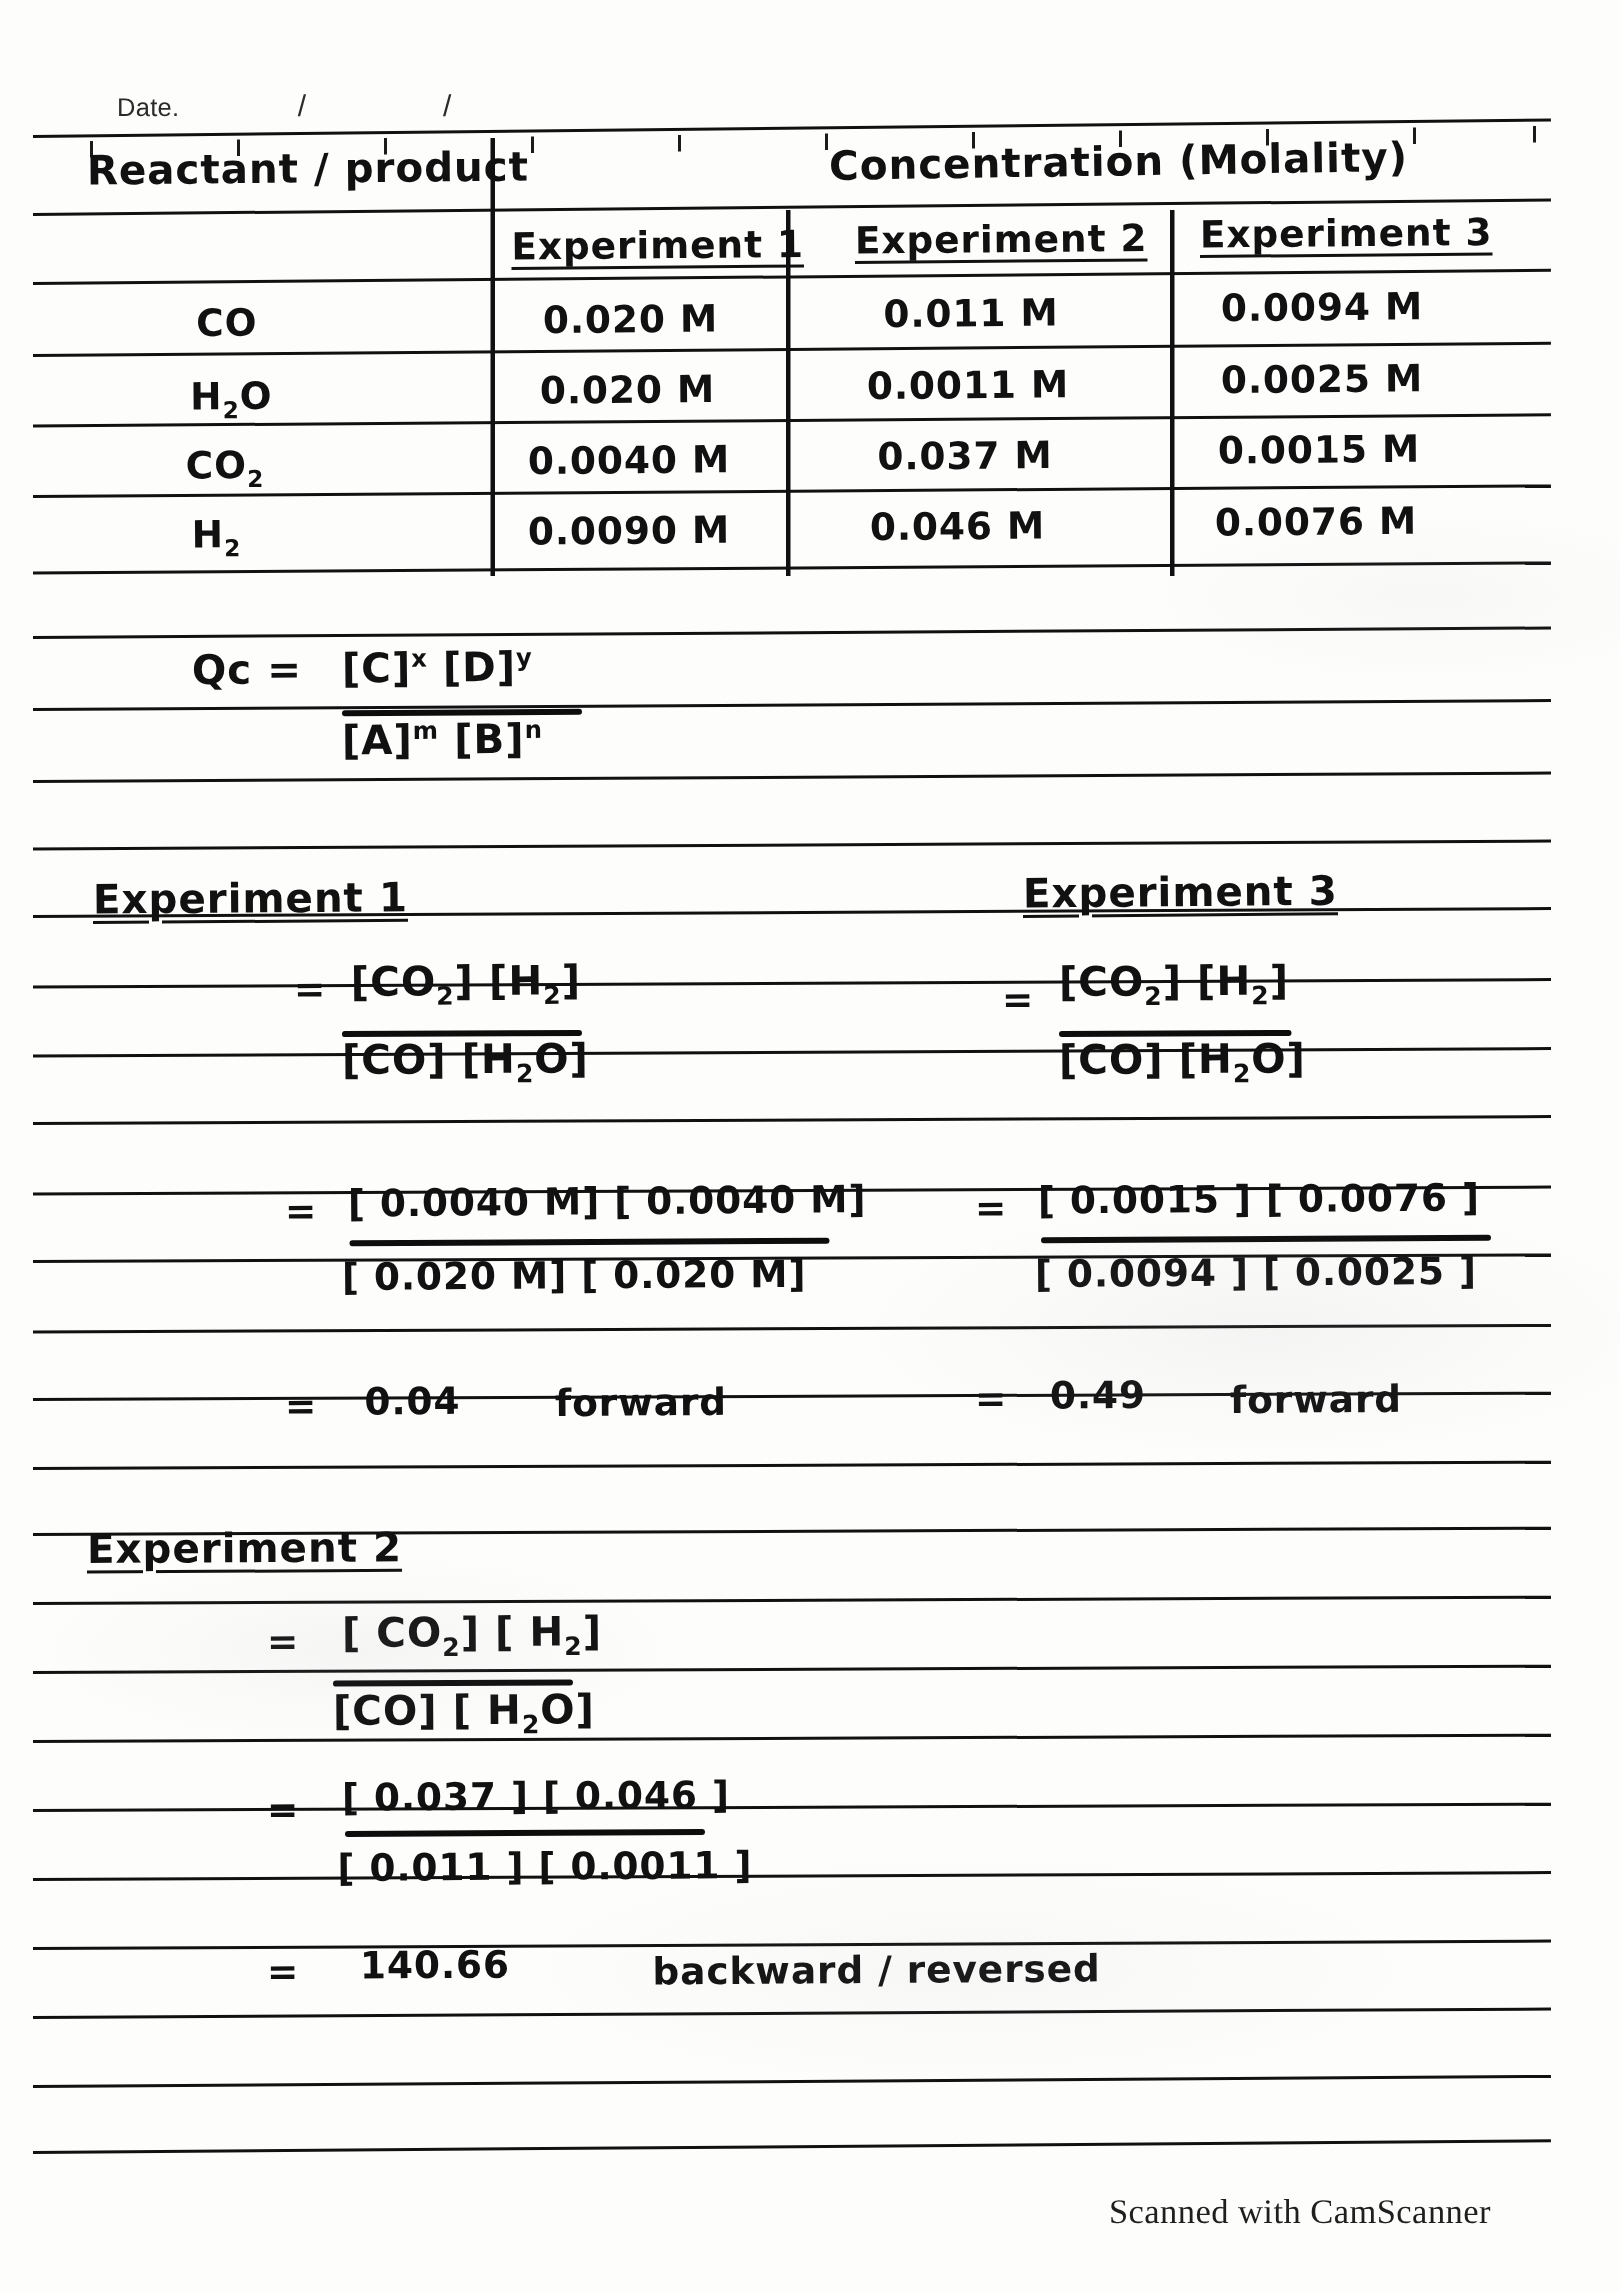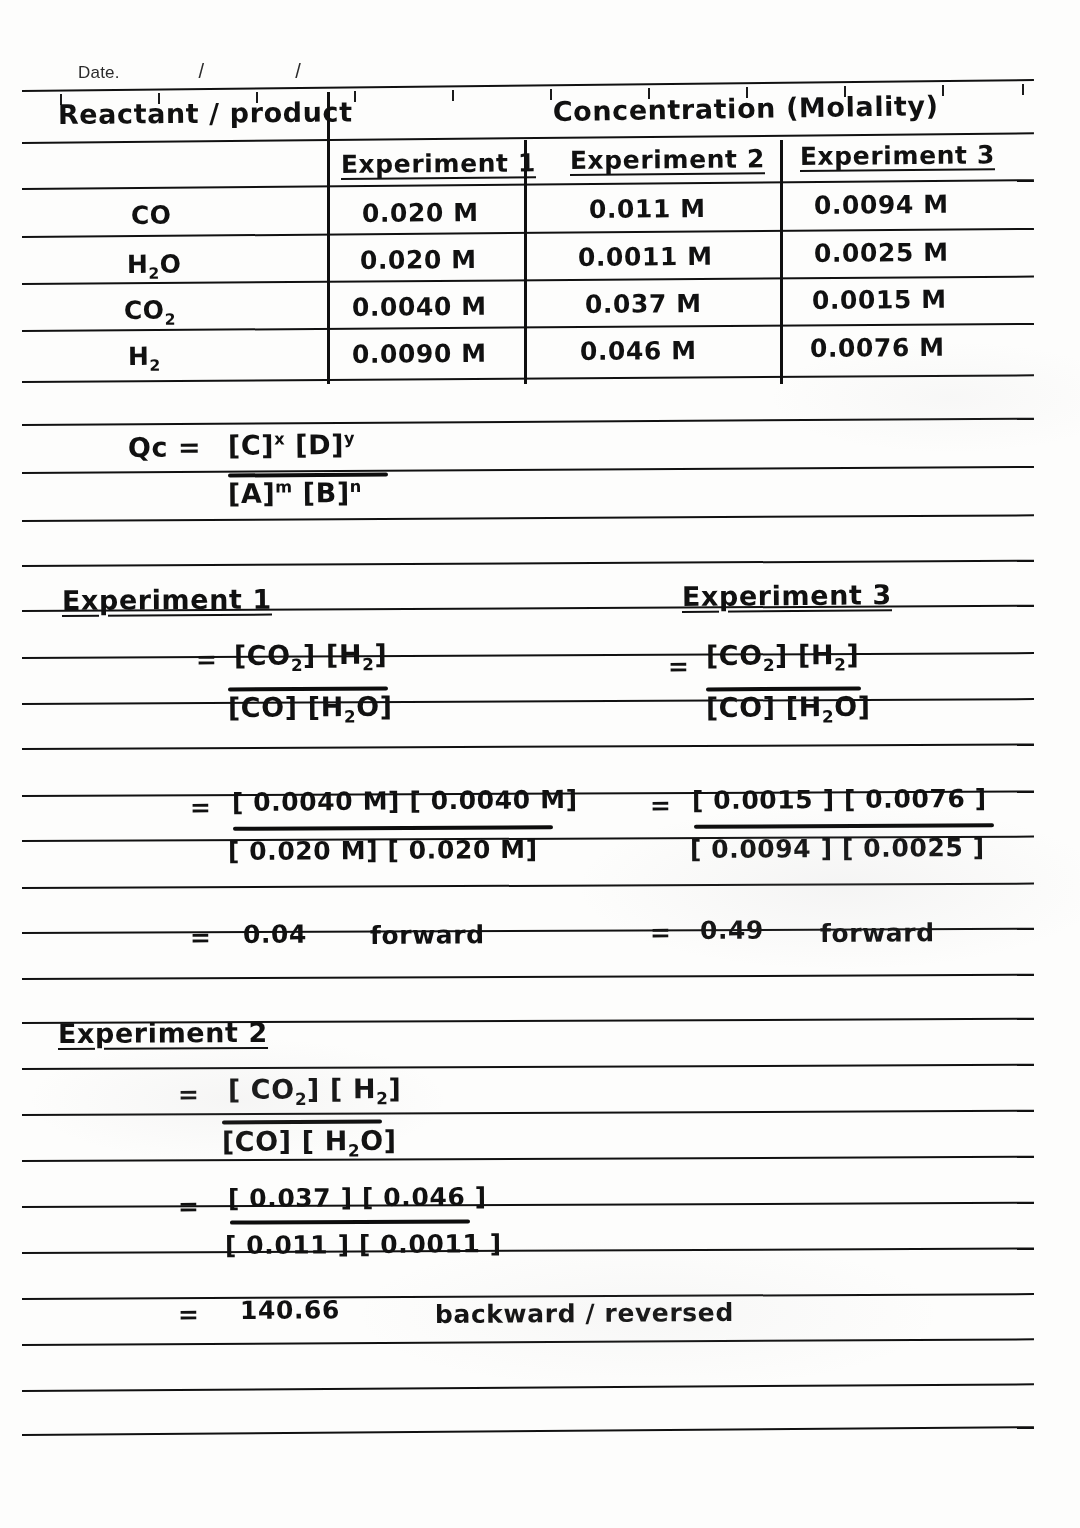--- a/index.html
+++ b/index.html
@@ -303,6 +303,7 @@
 
   <div id="grain"></div>
 
+  <div class="footer">Scanned with CamScanner</div>
 
 </div>
 

